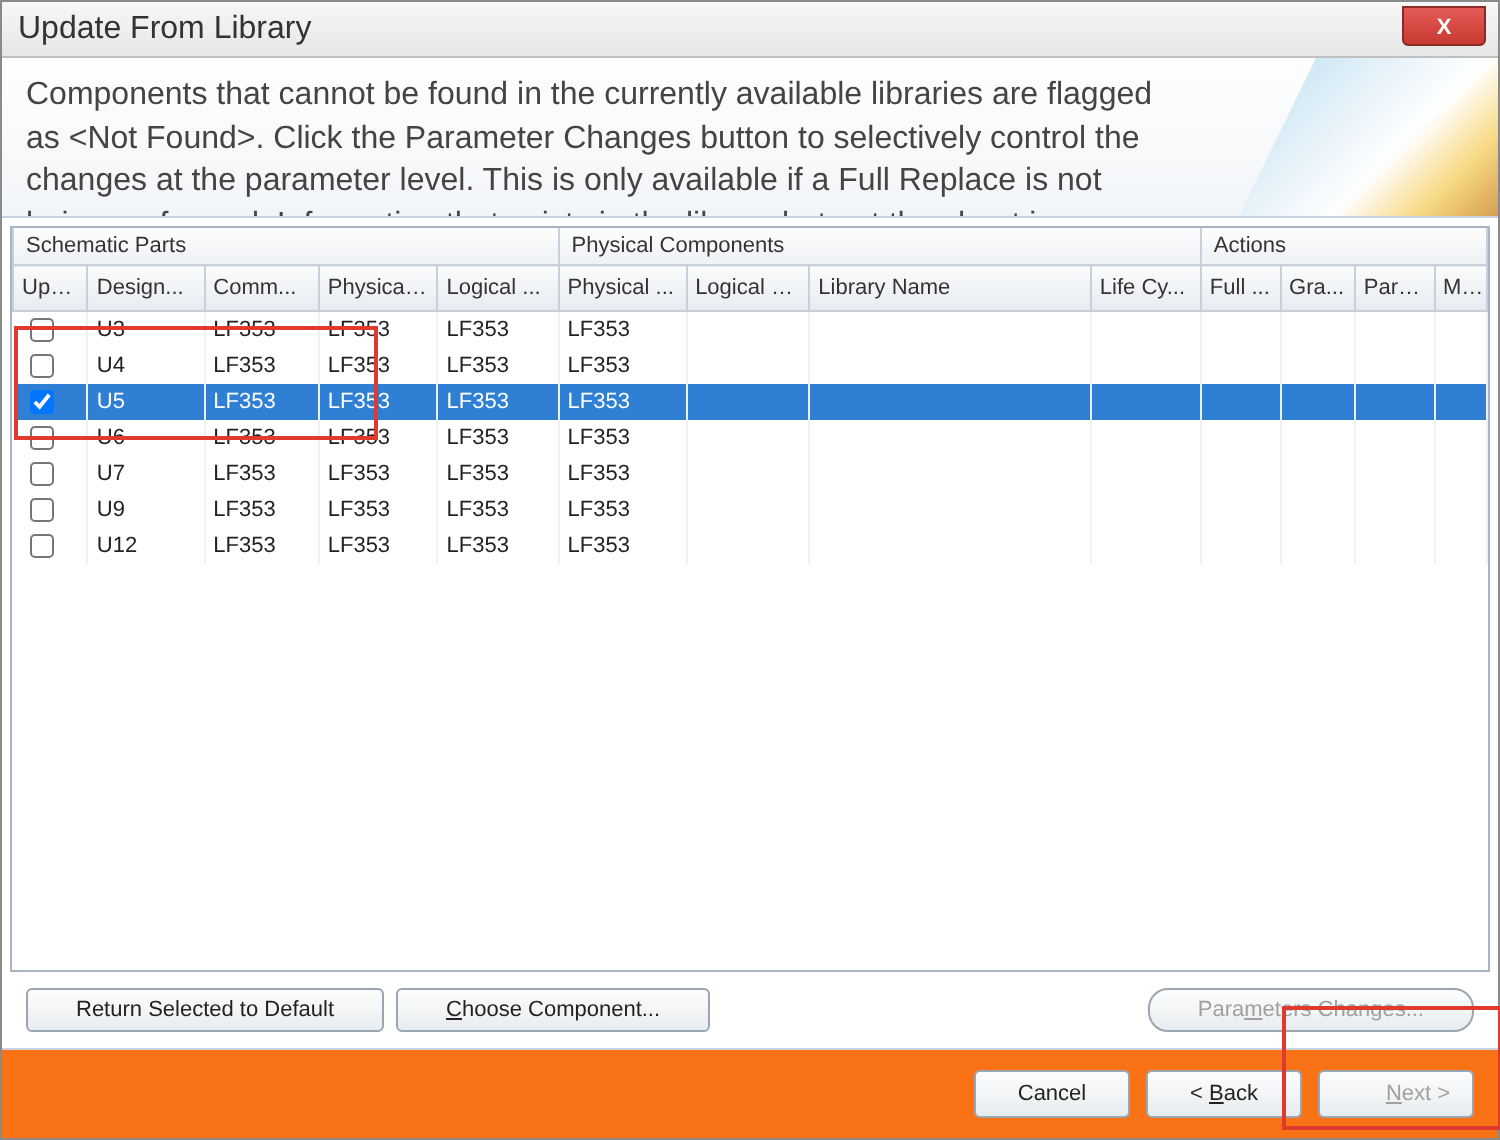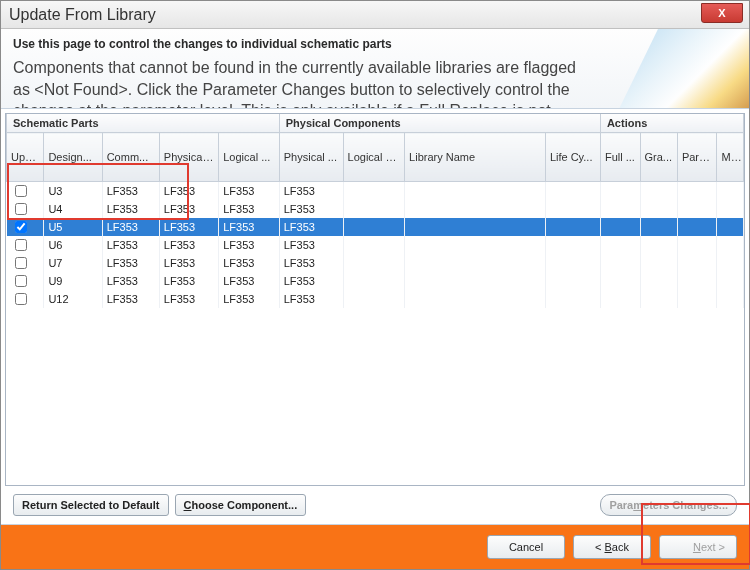--- a/index.html
+++ b/index.html
@@ -59,7 +59,6 @@
 
   <div class="header">
     <div class="deco"></div>
-    <h2>Use this page to control the changes to individual schematic parts</h2>
     <p>Components that cannot be found in the currently available libraries are flagged as &lt;Not Found&gt;. Click the Parameter Changes button to selectively control the changes at the parameter level. This is only available if a Full Replace is not being performed. Information that exists in the library but not the sheet is indicated by a</p>
   </div>
 

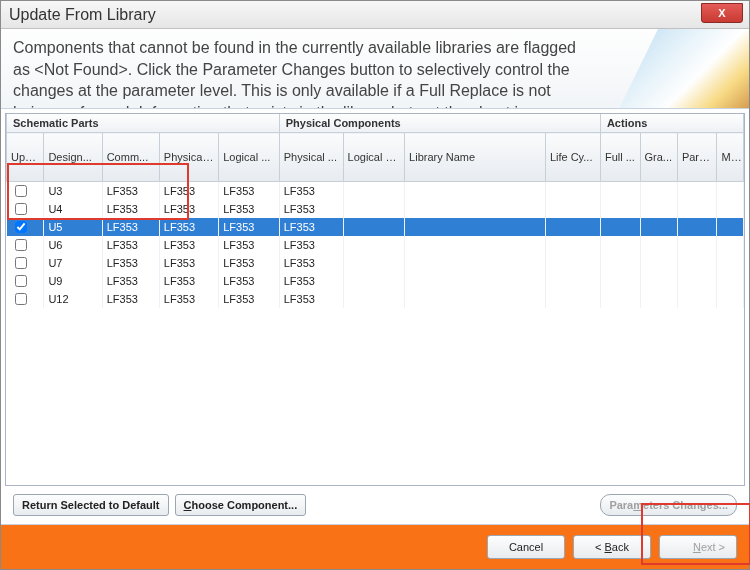--- a/index.html
+++ b/index.html
@@ -21,7 +21,7 @@
 .grid-wrap { flex: 1; border: 1px solid #a9b5c4; overflow: hidden; position: relative; }
 table { border-collapse: collapse; width: 100%; table-layout: fixed; }
 
-thead .group-row th { background: linear-gradient(#fdfdfd, #eef1f5); border: 1px solid #c7cfd9; border-top: none; font-weight: bold; text-align: left; padding: 3px 6px; color: #333; }
+thead .group-row th { background: linear-gradient(#fdfdfd, #eef1f5); border: 1px solid #c7cfd9; border-top: none; font-weight: normal; text-align: left; padding: 3px 6px; color: #333; }
 thead .col-row th { background: linear-gradient(#fafbfc, #e7ebf0); border: 1px solid #c7cfd9; font-weight: normal; text-align: left; padding: 18px 4px; color: #333; white-space: nowrap; overflow: hidden; text-overflow: ellipsis; position: relative; }
 thead .col-row th.sorted::after { content: "▴"; font-size: 8px; color: #666; margin-left: 2px; }
 

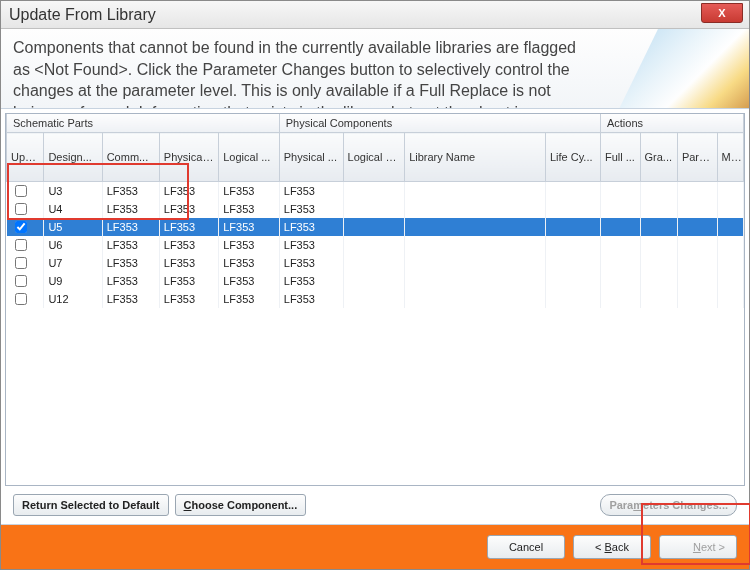--- a/index.html
+++ b/index.html
@@ -22,7 +22,7 @@
 table { border-collapse: collapse; width: 100%; table-layout: fixed; }
 
 thead .group-row th { background: linear-gradient(#fdfdfd, #eef1f5); border: 1px solid #c7cfd9; border-top: none; font-weight: normal; text-align: left; padding: 3px 6px; color: #333; }
-thead .col-row th { background: linear-gradient(#fafbfc, #e7ebf0); border: 1px solid #c7cfd9; font-weight: normal; text-align: left; padding: 18px 4px; color: #333; white-space: nowrap; overflow: hidden; text-overflow: ellipsis; position: relative; }
+thead .col-row th { background: linear-gradient(#fafbfc, #e7ebf0); border: 1px solid #c7cfd9; font-weight: normal; text-align: left; padding: 5px 4px; color: #333; white-space: nowrap; overflow: hidden; text-overflow: ellipsis; position: relative; }
 thead .col-row th.sorted::after { content: "▴"; font-size: 8px; color: #666; margin-left: 2px; }
 
 tbody td { border-right: 1px solid #eef1f5; padding: 1px 4px; height: 18px; white-space: nowrap; overflow: hidden; text-overflow: ellipsis; color: #222; vertical-align: middle; }

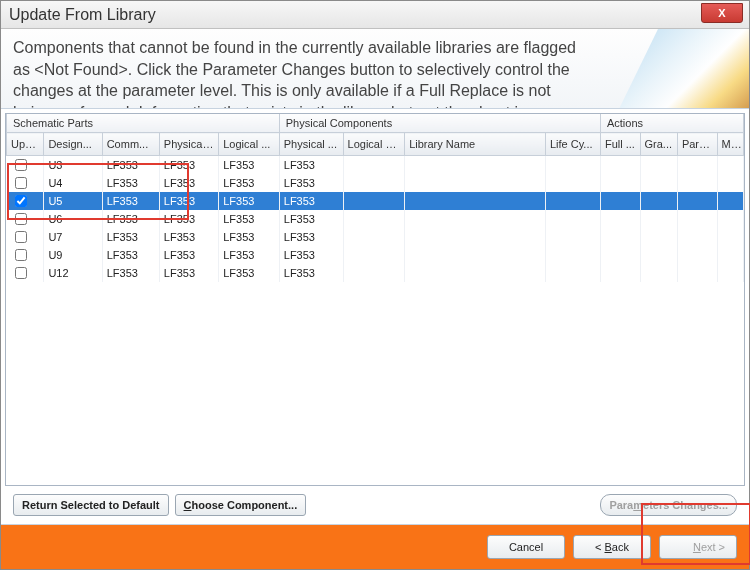--- a/index.html
+++ b/index.html
@@ -37,7 +37,7 @@
 
 .toolbar { padding: 8px; display: flex; gap: 6px; align-items: center; }
 .toolbar .spacer { flex: 1; }
-button.btn { background: linear-gradient(#fdfdfd, #e8ecef); border: 1px solid #9aa6b2; border-radius: 3px; padding: 4px 8px; font-size: 11px; color: #222; cursor: pointer; font-weight: bold; }
+button.btn { background: linear-gradient(#fdfdfd, #e8ecef); border: 1px solid #9aa6b2; border-radius: 3px; padding: 4px 24px; font-size: 11px; color: #222; cursor: pointer; }
 button.btn:disabled { color: #a0a0a0; cursor: default; border-radius: 10px; }
 button.btn u { text-decoration: underline; }
 

